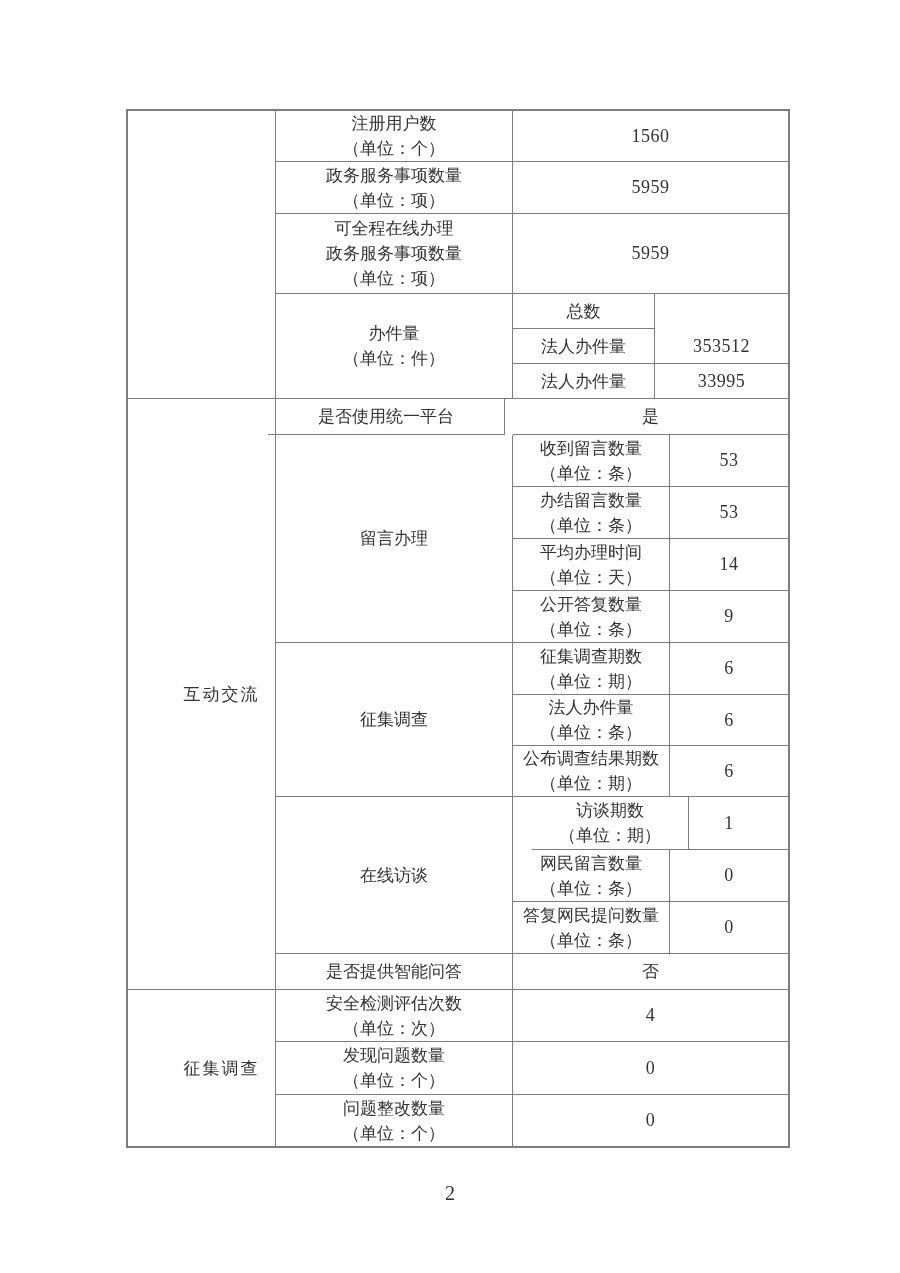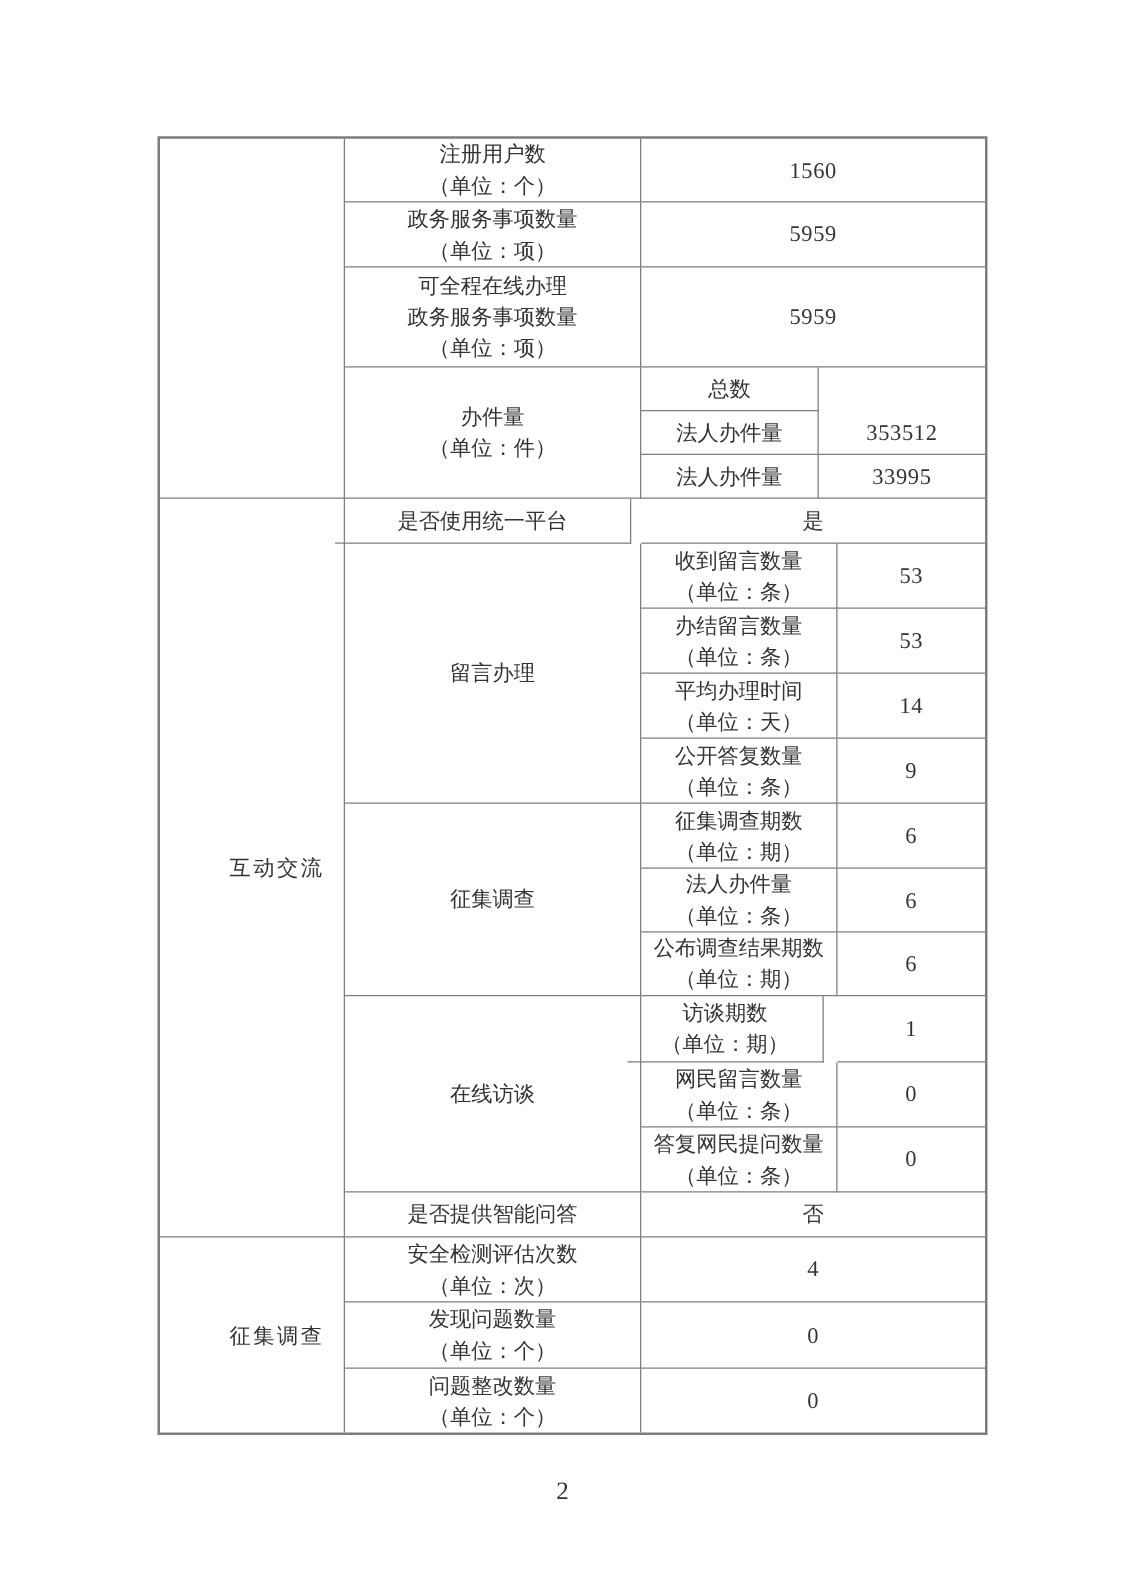--- a/index.html
+++ b/index.html
@@ -123,7 +123,7 @@
 
     <div class="cell br bb" style="left:148px; top:686px; width:237px; height:157px;">在线访谈</div>
 
-    <div class="cell br bb" style="left:374px; top:686px; width:157px; height:53px;">访谈期数
+    <div class="cell br bb" style="left:404px; top:686px; width:157px; height:53px;">访谈期数
 （单位：期）</div>
     <div class="cell bb num" style="left:542px; top:686px; right:0; height:53px;">1</div>
 

